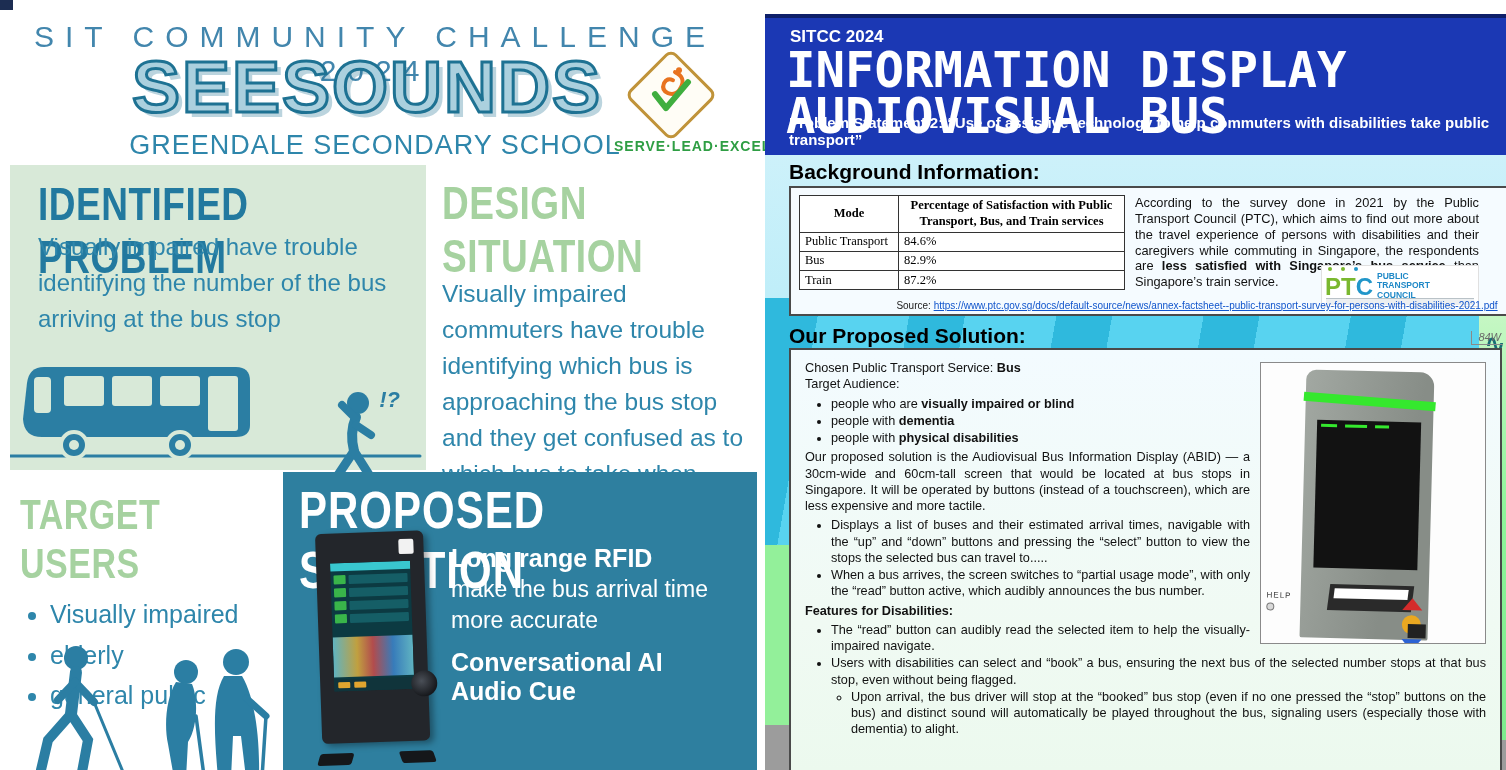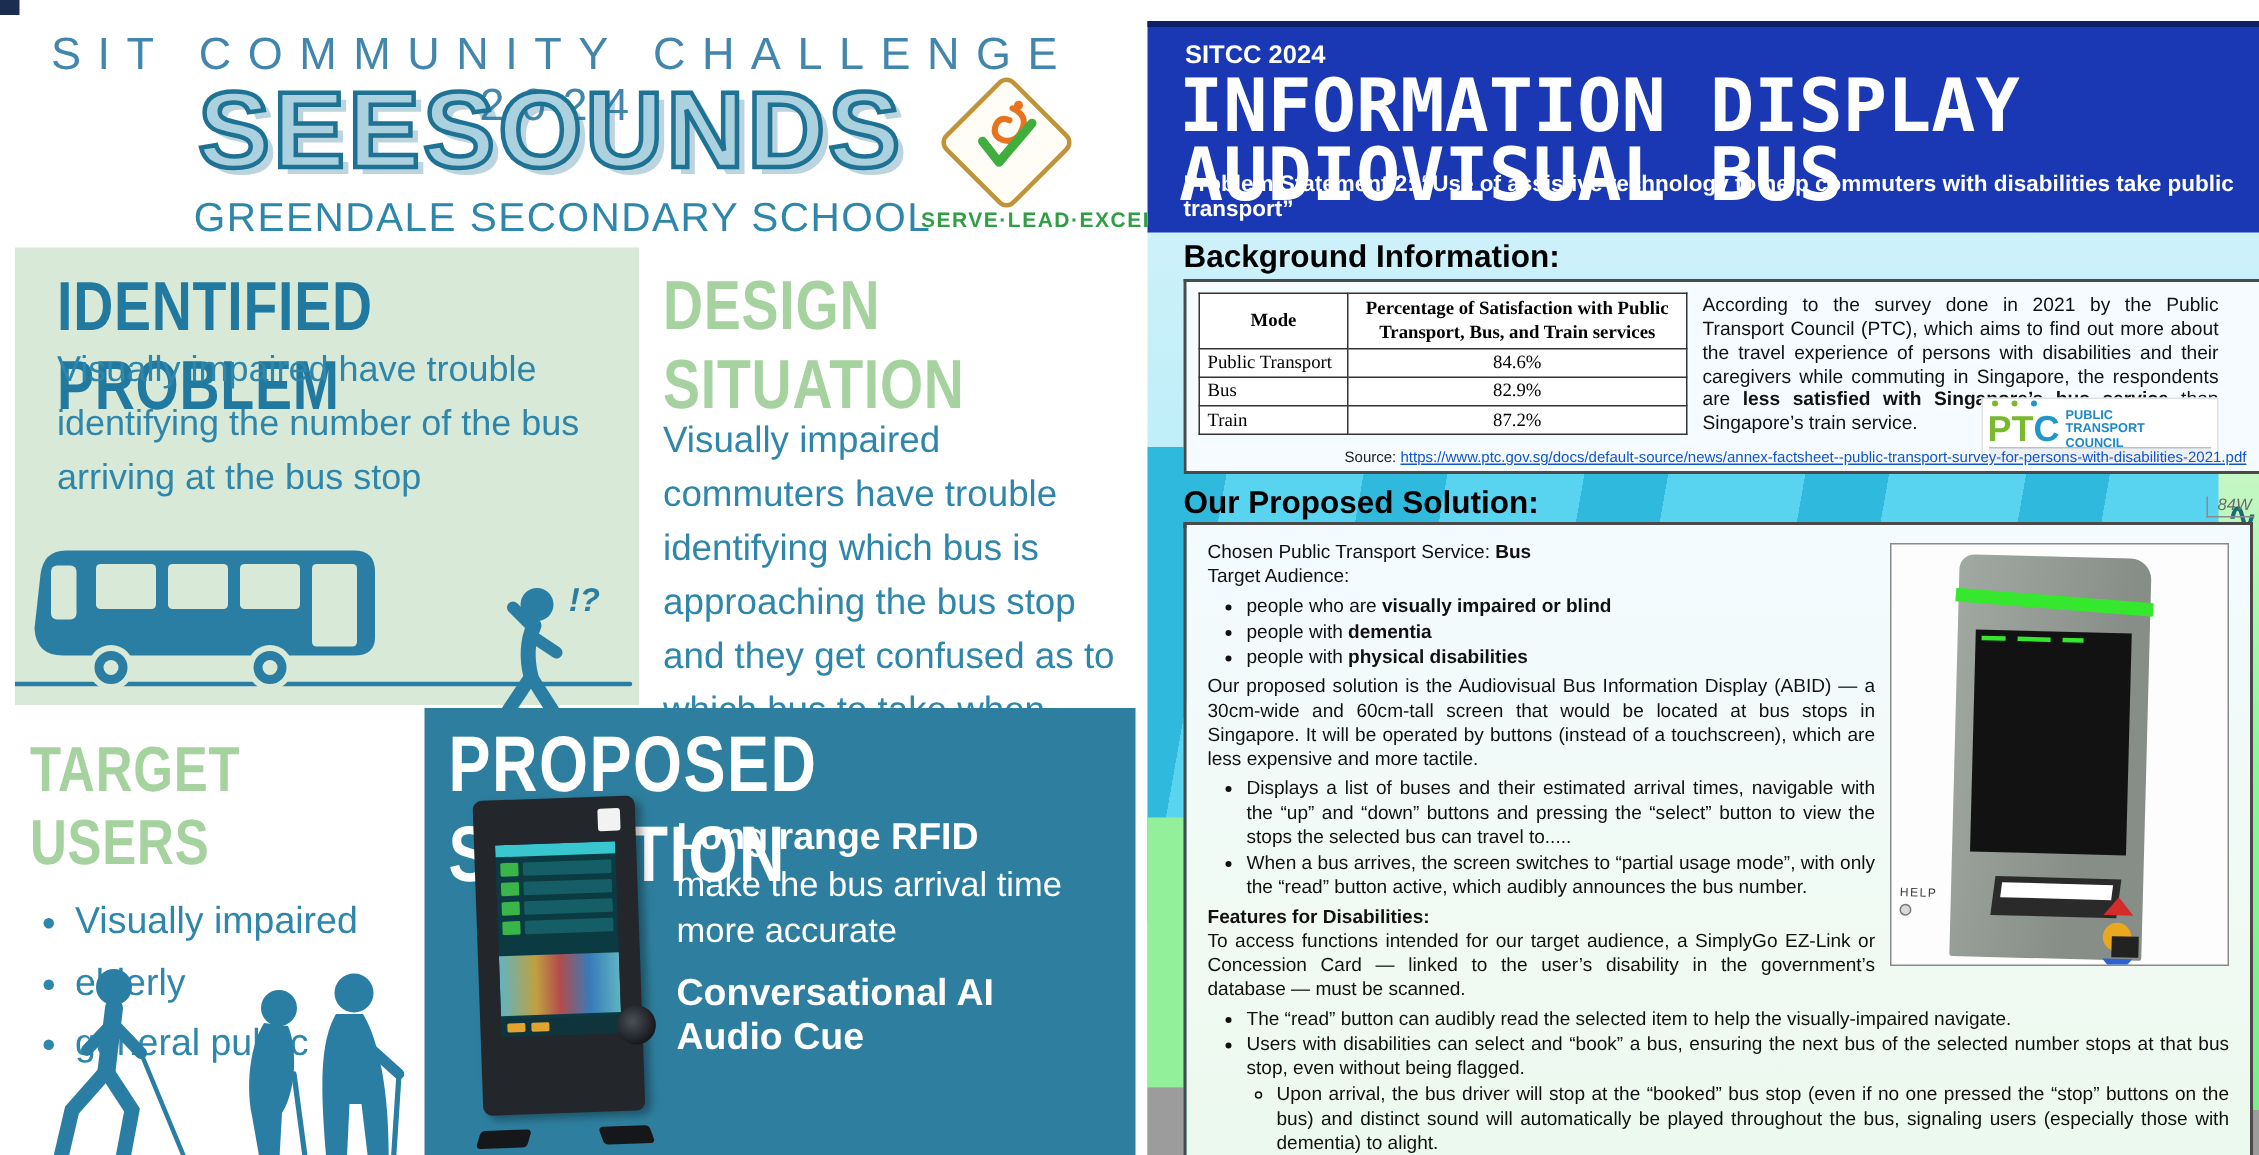--- a/index.html
+++ b/index.html
@@ -98,7 +98,7 @@
             font-size:12.5px;color:#000;background:#fff;}
   table.sat th,table.sat td{border:1.5px solid #333;padding:1px 5px;}
   table.sat th{font-weight:bold;text-align:center;line-height:1.25;}
-  table.sat td.val{text-align:center;}
+  table.sat td.val{text-align:left;}
   .bg-right{position:relative;width:344px;font-size:12.8px;line-height:1.24;color:#111;
             text-align:justify;}
   .ptc{position:absolute;right:0;bottom:-17px;width:158px;height:42px;background:#fff;

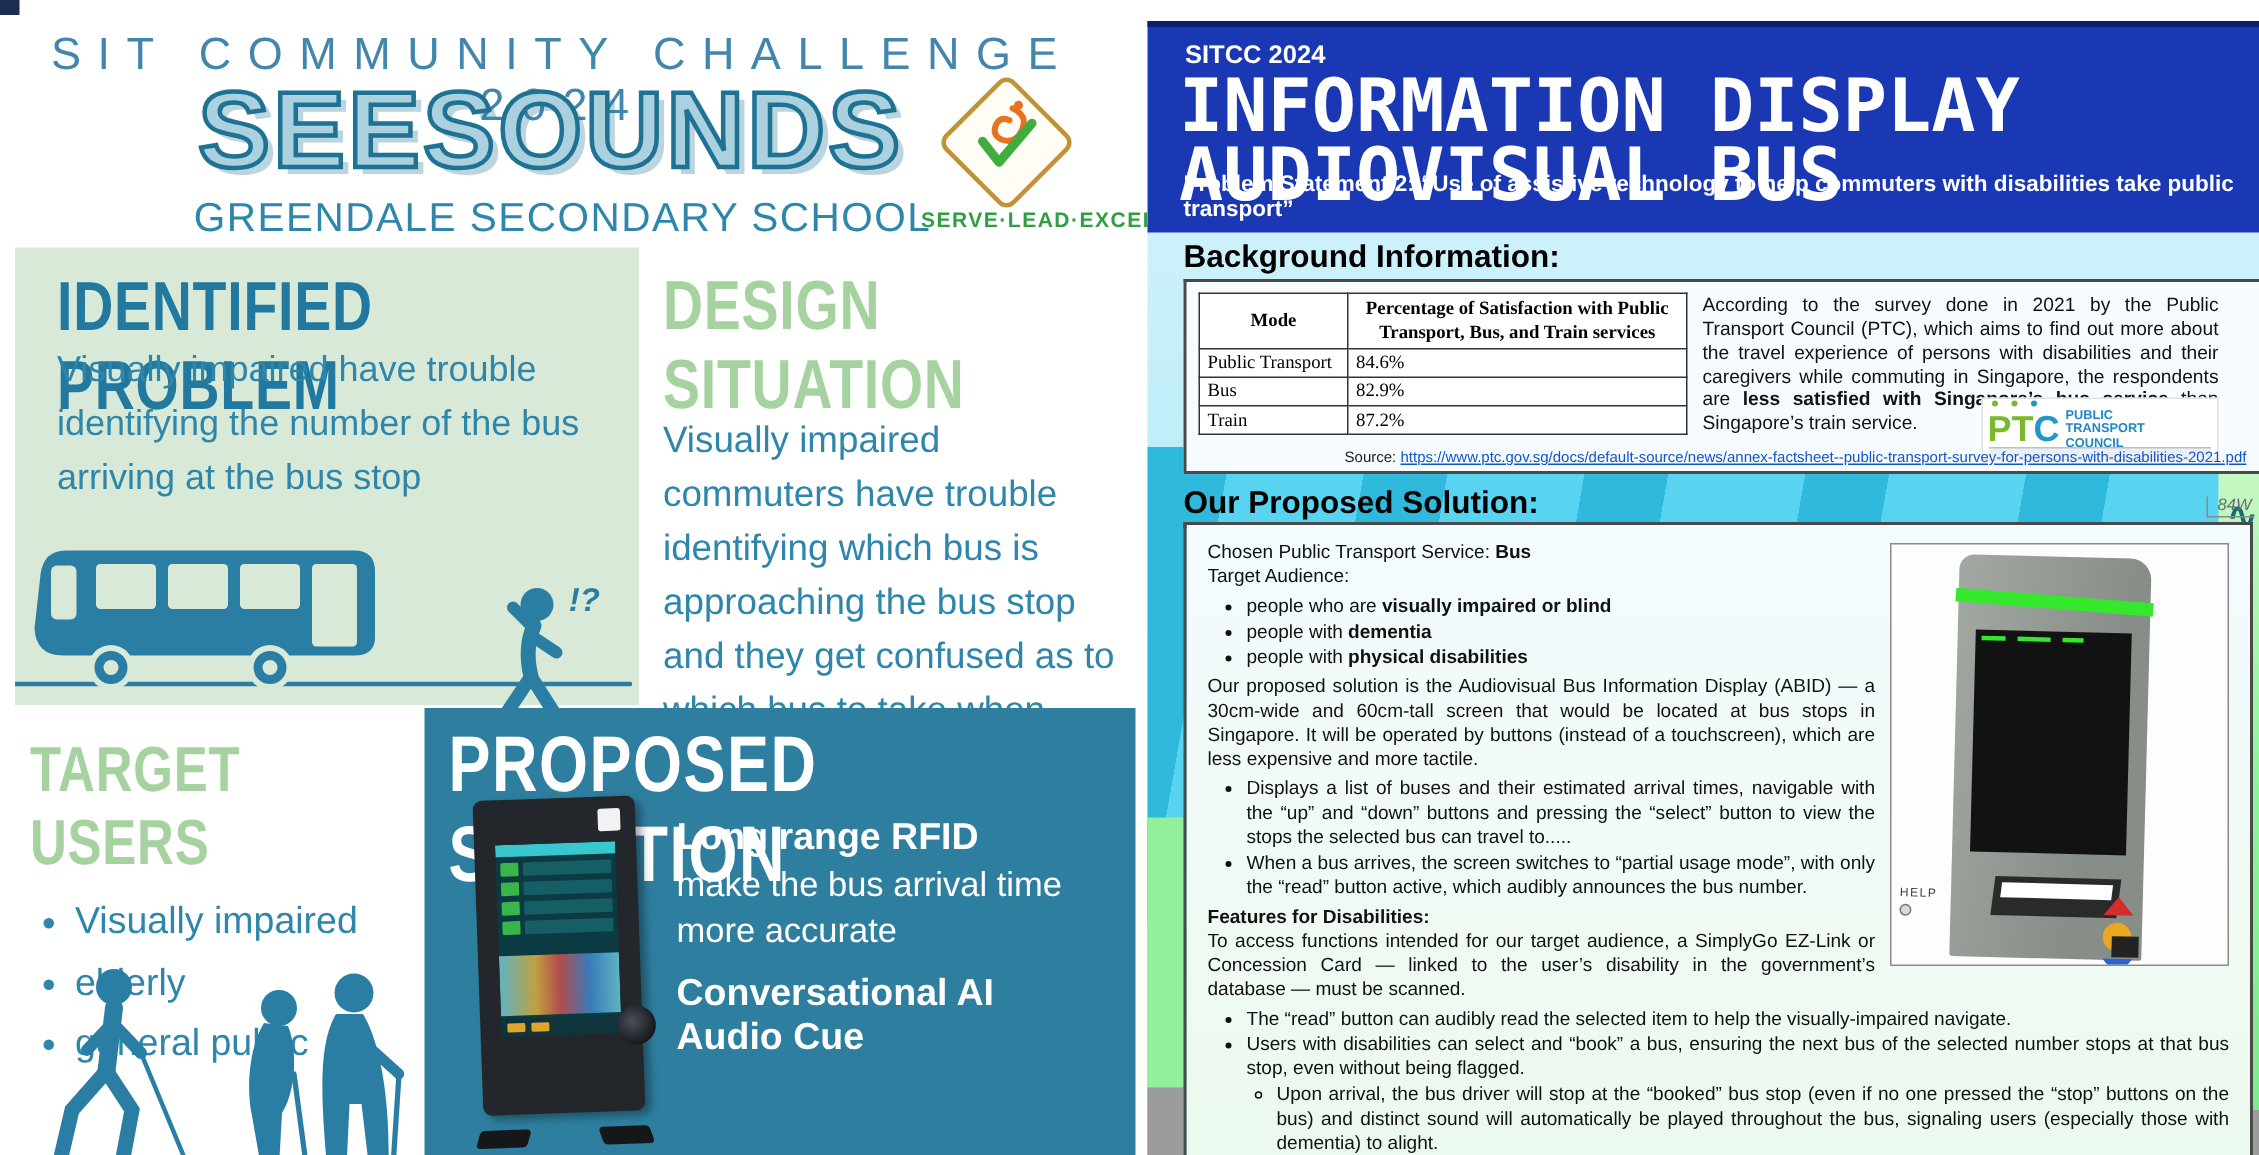--- a/index.html
+++ b/index.html
@@ -391,7 +391,6 @@
       </ul>
 
       <p class="bold mt10">Features for Disabilities:</p>
-      <p class="jt mt8">To access functions intended for our target audience, a SimplyGo EZ-Link or Concession Card — linked to the user’s disability  in the government’s database — must be scanned.</p>
       <ul class="mt8">
         <li>The “read” button can audibly read the selected item to help the visually-impaired navigate.</li>
         <li><span>Users with disabilities can select and “book” a bus, ensuring the next bus of the selected number stops at that bus stop, even without being flagged.</span>

